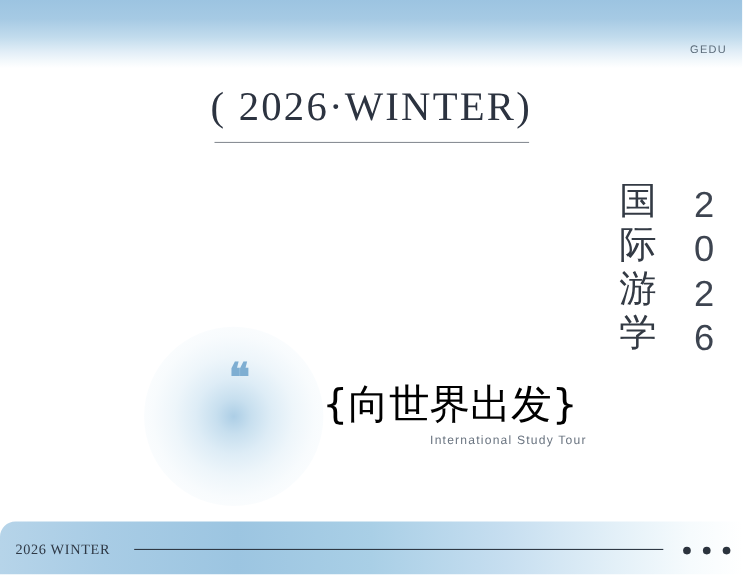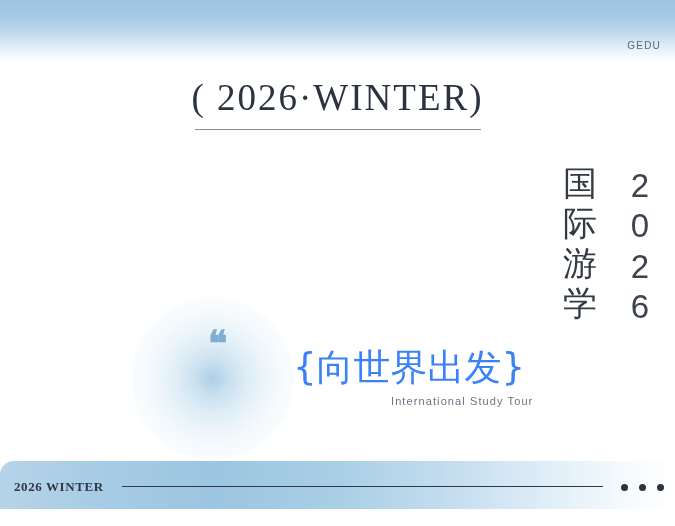--- a/index.html
+++ b/index.html
@@ -141,7 +141,7 @@
     top: 348px;
     font-family: "DejaVu Sans", "Liberation Sans", sans-serif;
     font-size: 37px;
-    color: #3b82f6;
+    color: #000000;
     line-height: 1.1;
     letter-spacing: 0px;
     white-space: nowrap;

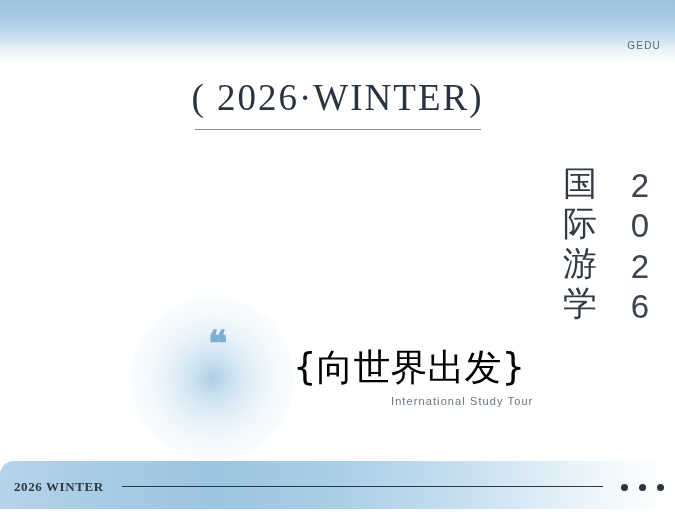--- a/index.html
+++ b/index.html
@@ -162,7 +162,7 @@
   .bottom-bar {
     position: absolute;
     left: 0;
-    bottom: 17px;
+    bottom: 4px;
     width: 675px;
     height: 48px;
     border-top-left-radius: 14px;
@@ -176,7 +176,6 @@
         #e3f0f8 83%,
         #f6fbfd 93%,
         #ffffff 100%);
-    font-weight: bold;
   }
   .bottom-label {
     position: absolute;

